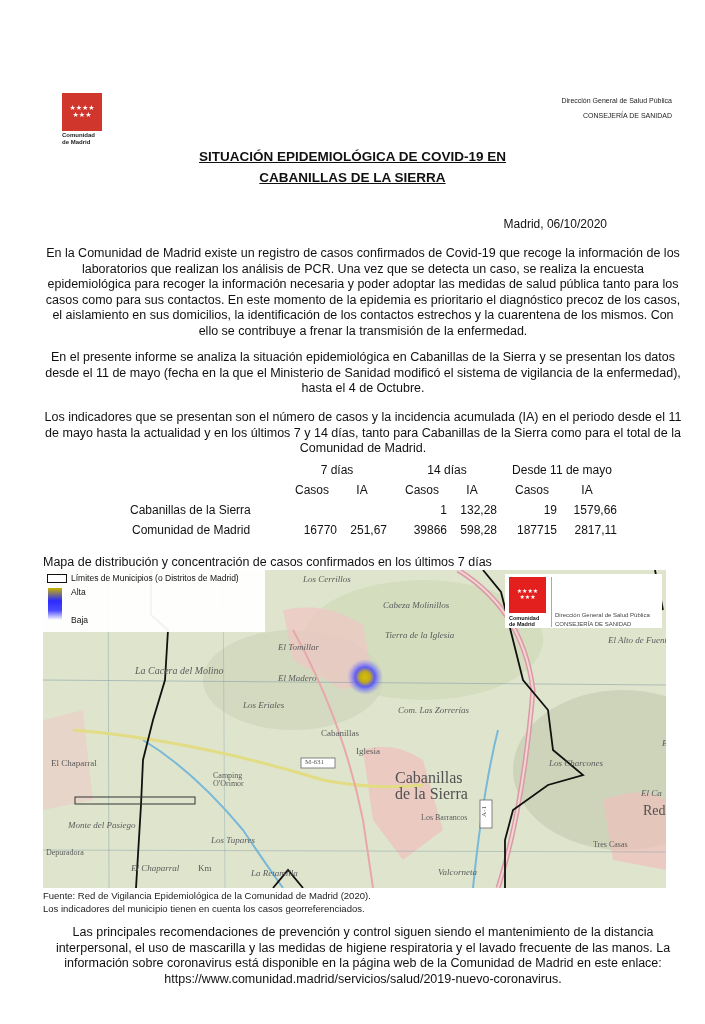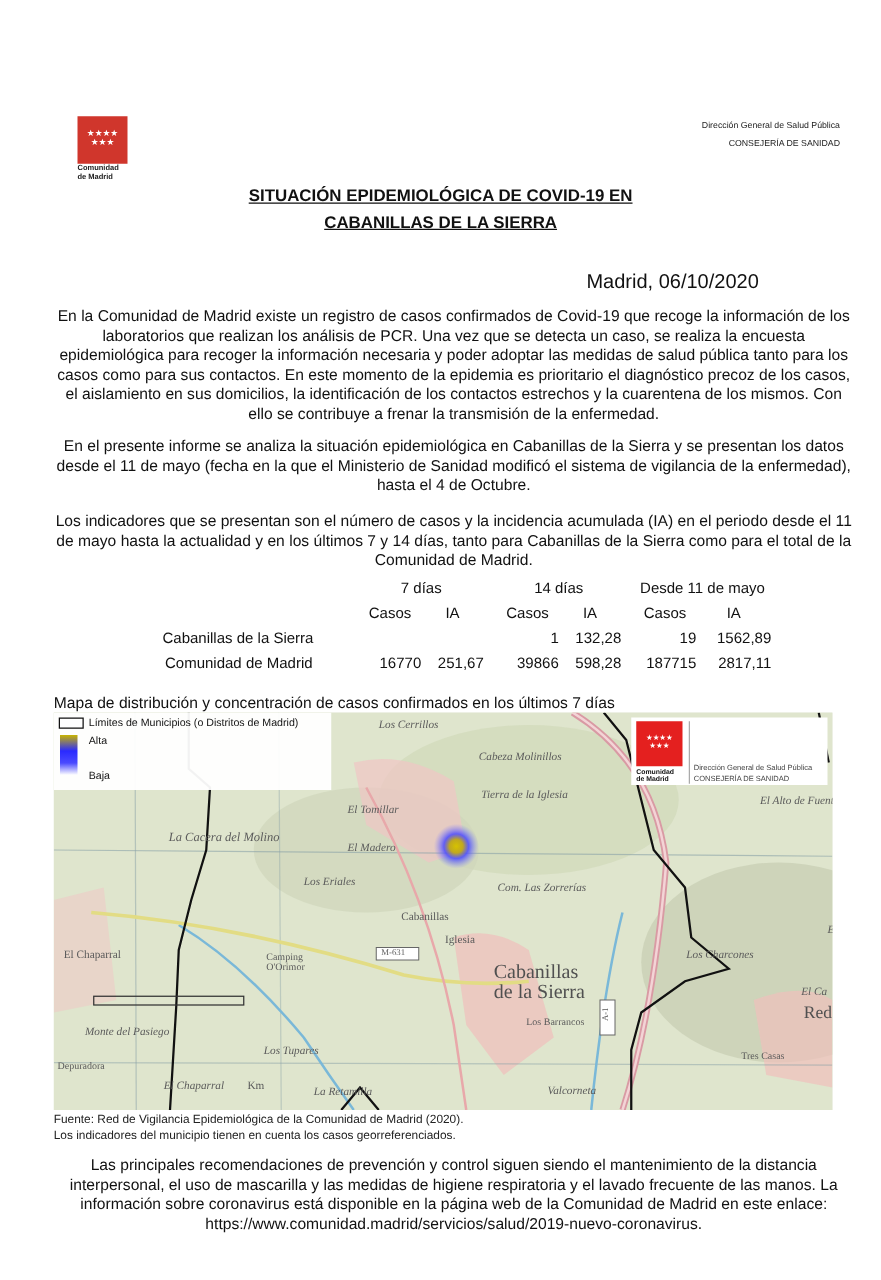--- a/index.html
+++ b/index.html
@@ -13,7 +13,7 @@
   .hdr-right { right: 33px; top: 93px; text-align: right; font-size: 7px; line-height: 15px; color: #222; }
   .title { left: 0; width: 705px; top: 146px; text-align: center; font-weight: bold; font-size: 13.5px; line-height: 21px; }
   .title span { text-decoration: underline; }
-  .date { right: 98px; top: 217px; font-size: 16px; }
+  .date { right: 98px; top: 217px; font-size: 12px; }
   .para { left: 43px; width: 640px; font-size: 12.5px; line-height: 15.5px; text-align: center; }
   .p1 { top: 246px; }
   .p2 { top: 350px; }

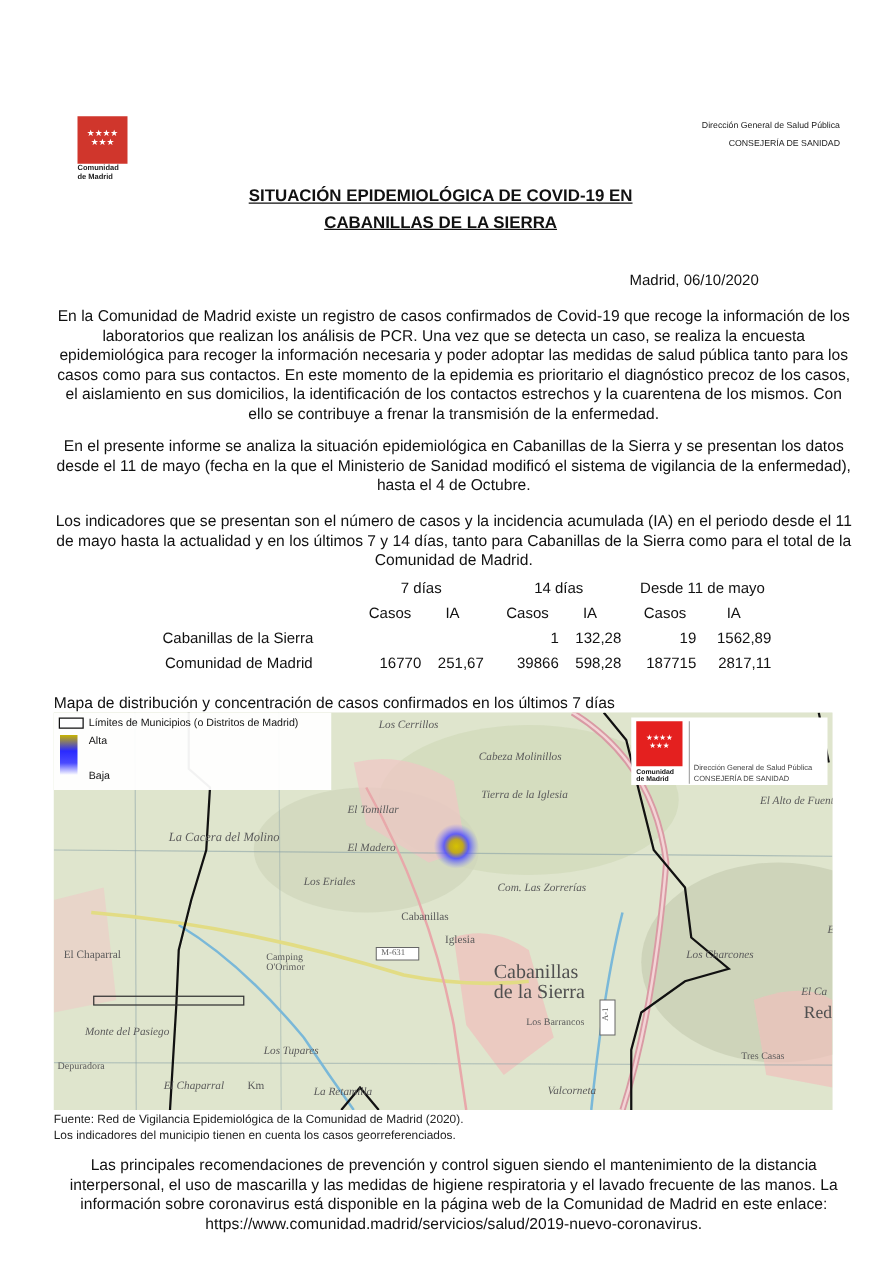--- a/index.html
+++ b/index.html
@@ -101,7 +101,7 @@
     <td>132,28</td>
     <td></td>
     <td>19</td>
-    <td>1562,89</td>
+    <td>1579,66</td>
   </tr>
   <tr>
     <td class="lbl" style="padding-left:12px">Comunidad de Madrid</td>

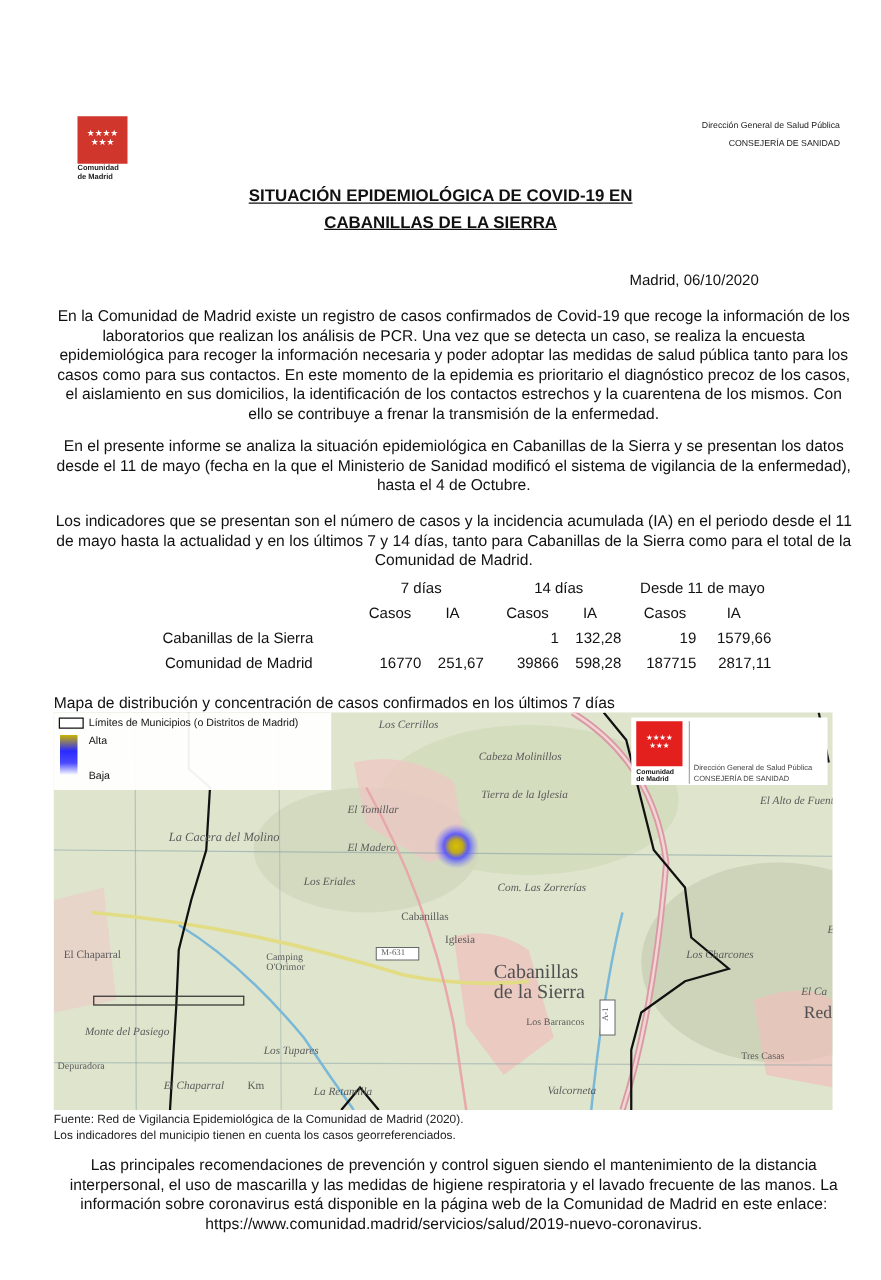--- a/index.html
+++ b/index.html
@@ -179,7 +179,7 @@
   <span class="maplbl" style="left:313px;top:176px;font-style:normal;">Iglesia</span>
   <span class="maplbl" style="left:262px;top:188px;font-style:normal;font-size:7px;">M-631</span>
   <span class="maplbl" style="left:8px;top:188px;font-style:normal;">El Chaparral</span>
-  <span class="maplbl" style="left:170px;top:192px;font-style:normal;font-size:8px;line-height:8px;"><span>Camping</span><br><span>O'Orimor</span></span>
+  <span class="maplbl" style="left:170px;top:202px;font-style:normal;font-size:8px;line-height:8px;"><span>Camping</span><br><span>O'Orimor</span></span>
   <span class="maplbl" style="left:168px;top:235px;margin-top:30px;">Los  Tupares</span>
   <span class="maplbl" style="left:25px;top:250px;">Monte del Pasiego</span>
   <span class="maplbl" style="left:3px;top:278px;font-style:normal;font-size:8px;">Depuradora</span>

